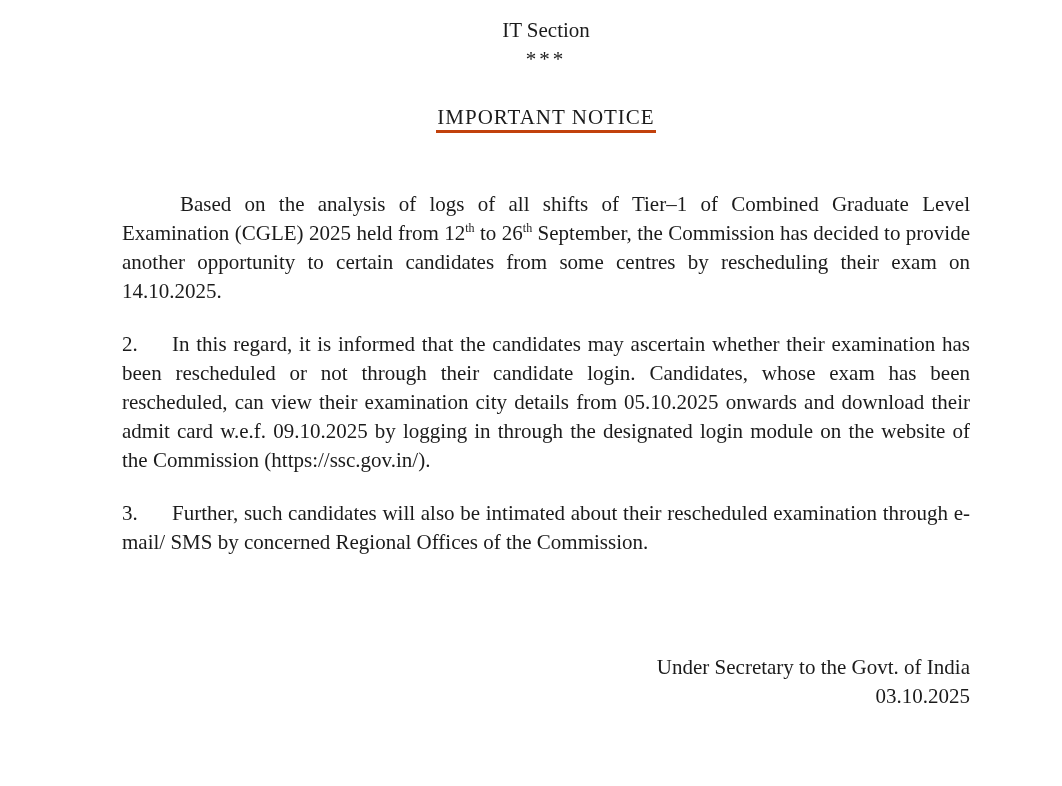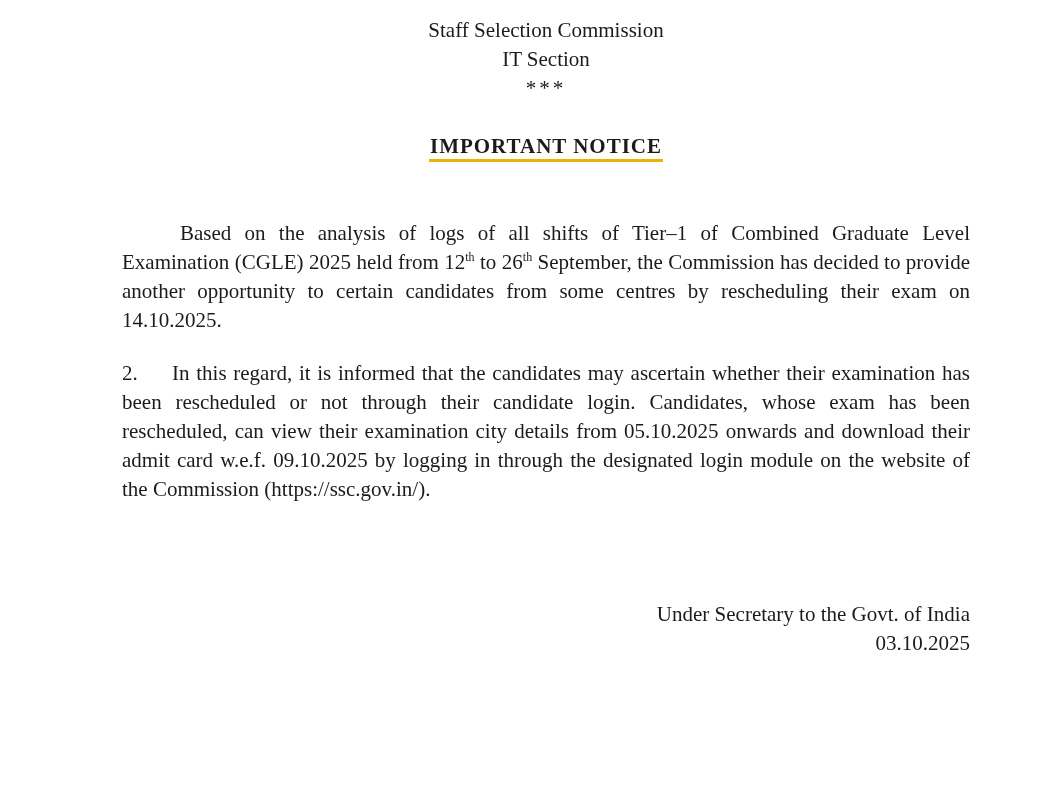--- a/index.html
+++ b/index.html
@@ -43,7 +43,6 @@
 <div class="page">
 
   <div class="doc-header">
-    <div>Staff Selection Commission</div>
     <div>IT Section</div>
     <div class="stars">***</div>
   </div>

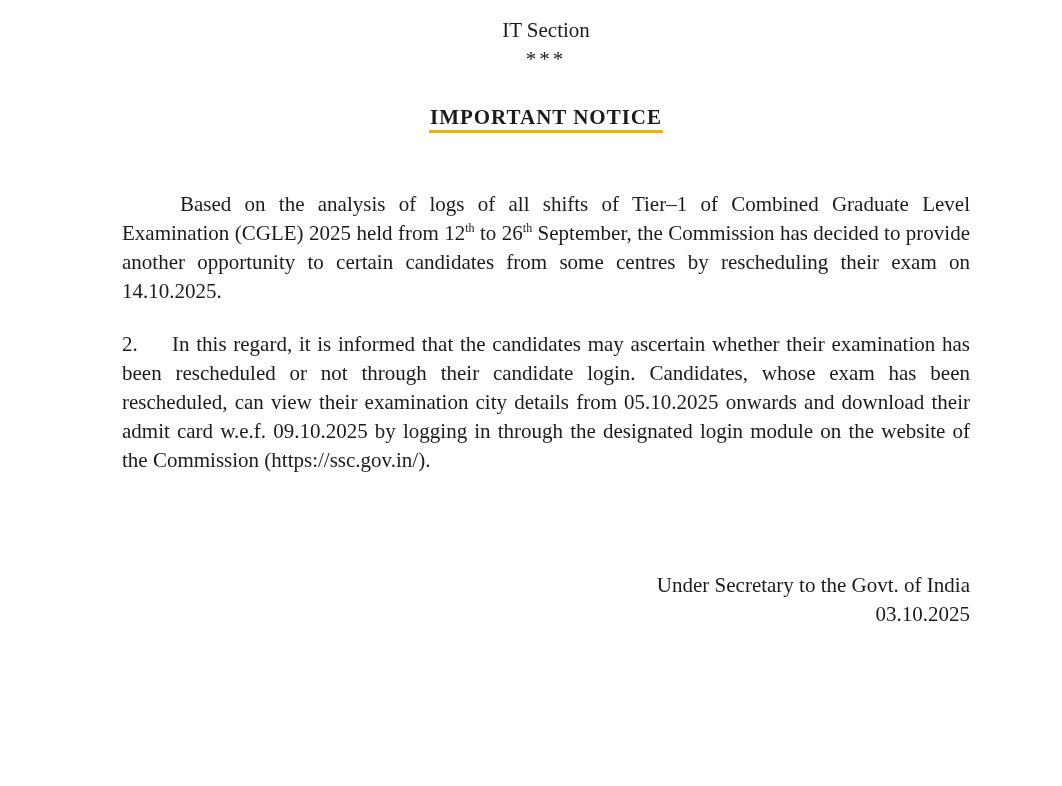--- a/index.html
+++ b/index.html
@@ -23,10 +23,10 @@
   .title-row { text-align: center; margin-top: 29px; height: 29px; }
   .title-text {
     display: inline-block;
-    font-weight: bold;
+    font-weight: normal;
     letter-spacing: 1px;
     line-height: 24px;
-    border-bottom: 3px solid #eab308;
+    border-bottom: 3px solid #c2410c;
     padding: 0 1px 1px 1px;
   }
   .para { margin: 0; text-align: justify; font-family: Liberation Serif, serif; }

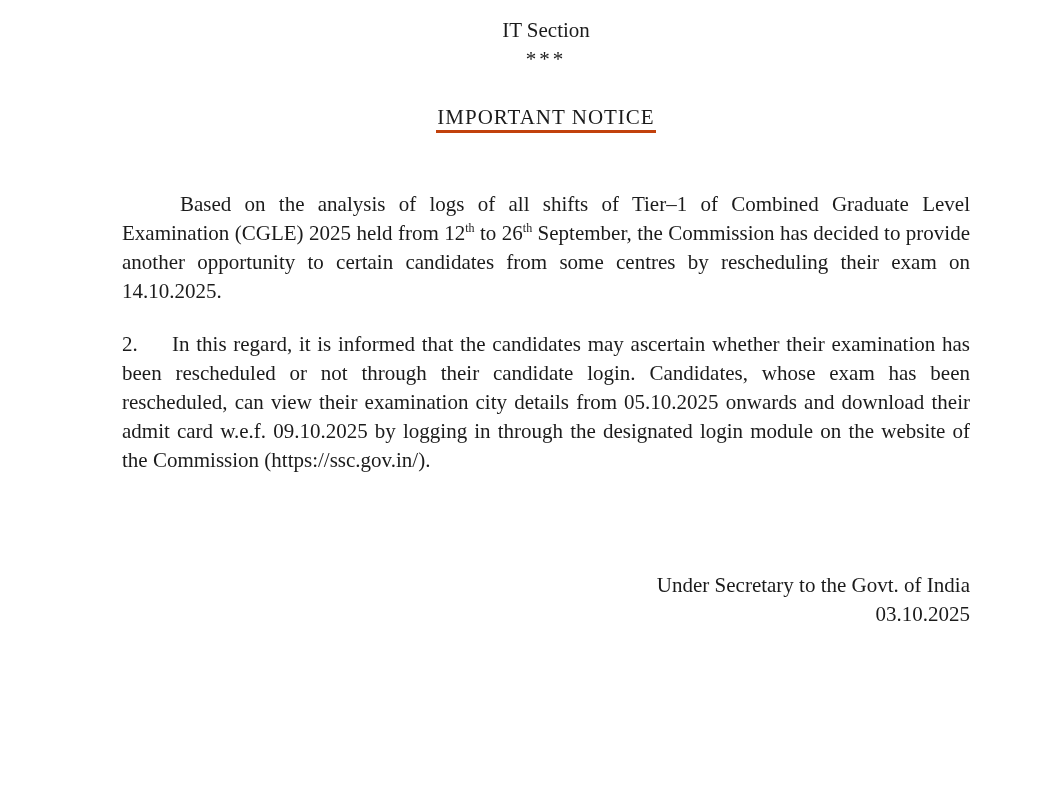--- a/index.html
+++ b/index.html
@@ -55,6 +55,7 @@
 
   <p class="para para-num"><span class="pnum">2.</span><span>In this regard, it is informed that the candidates may ascertain whether their examination has been rescheduled or not through their candidate login. Candidates, whose exam has been rescheduled, can view their examination city details from 05.10.2025 onwards and download their admit card w.e.f. 09.10.2025 by logging in through the designated login module on the website of the Commission (https://ssc.gov.in/).</span></p>
 
+  <p class="para para-num"><span class="pnum">3.</span><span>Further, such candidates will also be intimated about their rescheduled examination through e-mail/ SMS by concerned Regional Offices of the Commission.</span></p>
 
   <div class="signature">
     <div>Under Secretary to the Govt. of India</div>

